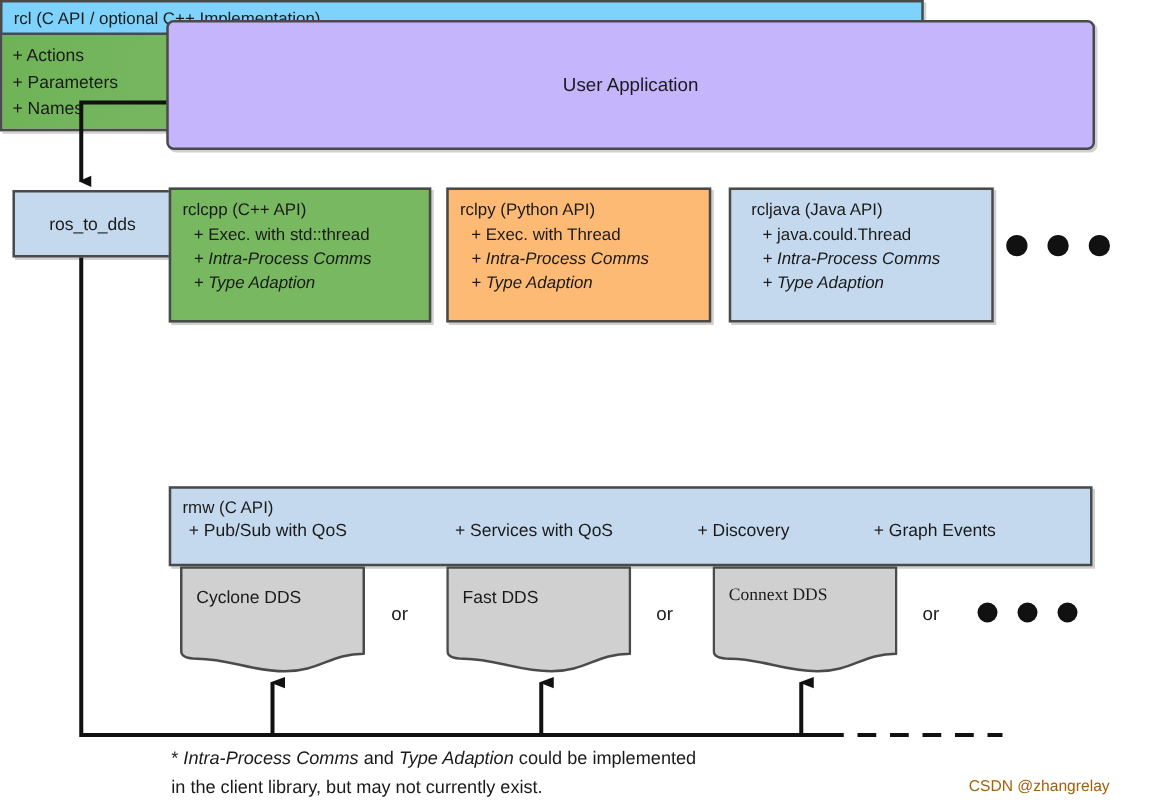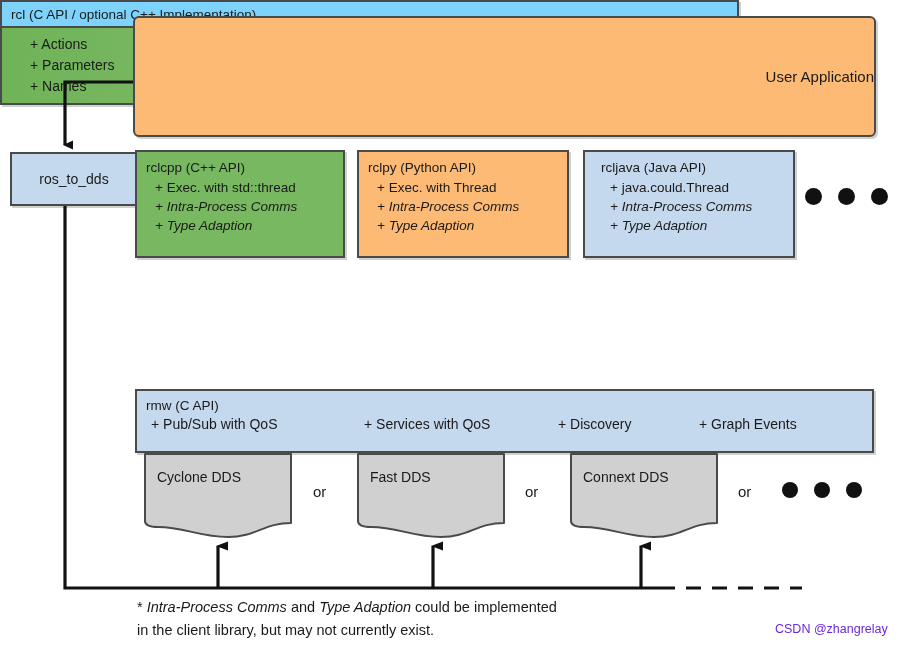--- a/index.html
+++ b/index.html
@@ -44,7 +44,7 @@
   #rcl .body{box-sizing:border-box;height:77px;border:2px solid #4a4a4a;border-top:none;
              background:linear-gradient(100deg,#6fb357 0%,#79b863 28%,#a8cfa6 62%,#bdd6d9 86%,#c3d9e8 100%);
              display:flex;padding:6px 0 0 0;}
-  #rcl .col{padding-left:28px;}
+  #rcl .col{padding-left:8px;}
   #rcl .col.c1{width:208px;}
   #rcl ul{list-style:none;margin:0;padding:0;}
   #rcl li{font-size:14px;line-height:21px;white-space:nowrap;}

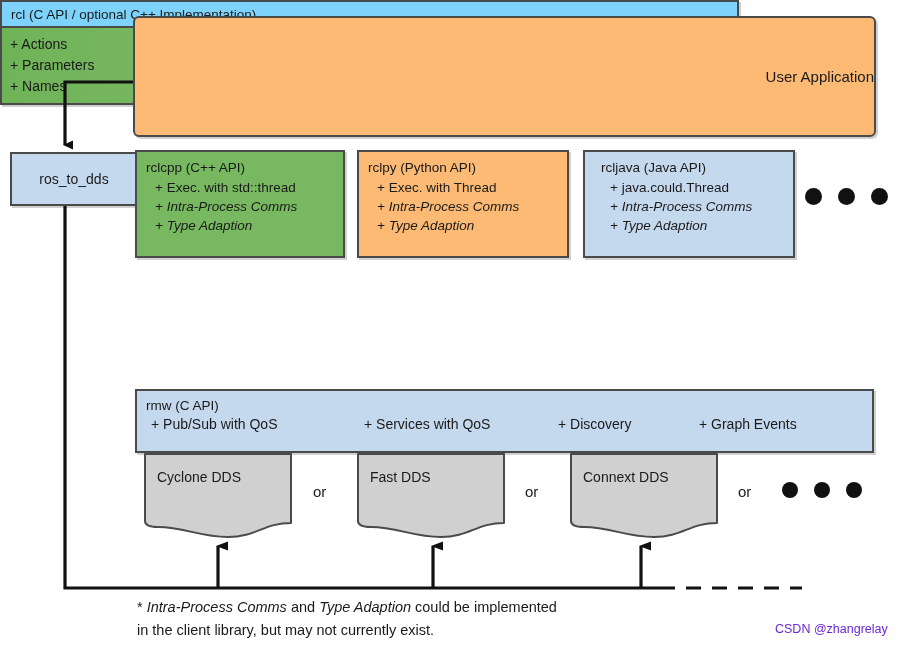--- a/index.html
+++ b/index.html
@@ -10,8 +10,8 @@
   .shadow{box-shadow:2px 2px 0 rgba(120,120,120,.35);}
 
   
-  #user-app{left:133px;top:16px;width:743px;height:121px;background:#fdba74;
-            border-radius:6px;display:flex;align-items:center;justify-content:flex-end;}
+  #user-app{left:133px;top:16px;width:743px;height:104px;background:#c4b5fd;
+            border-radius:6px;display:flex;align-items:center;justify-content:center;}
   #user-app .lbl{font-size:15px;}
 
   

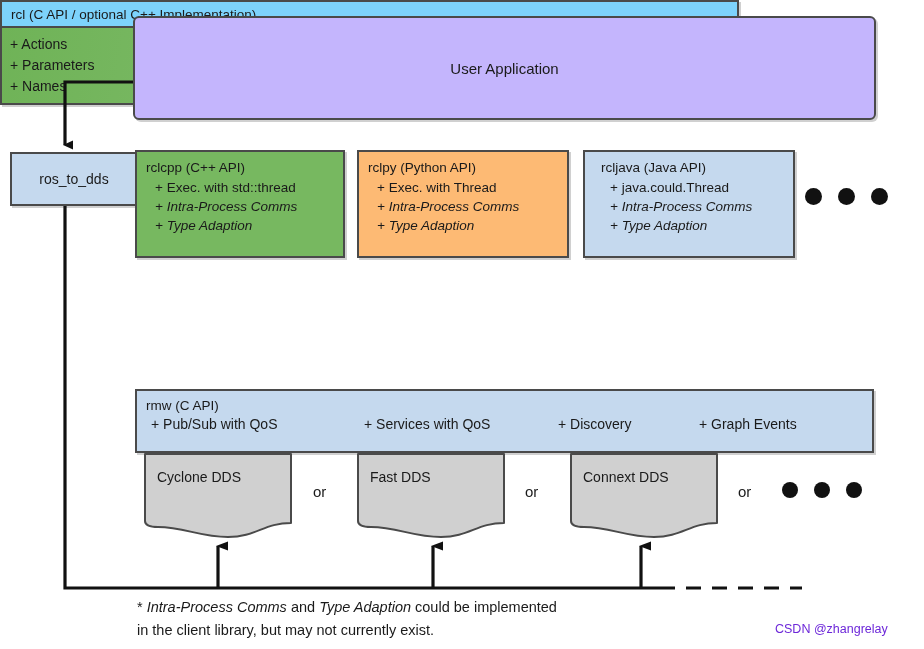--- a/index.html
+++ b/index.html
@@ -62,7 +62,7 @@
   .dds .lbl{position:absolute;left:13px;top:16px;font-size:14px;white-space:nowrap;}
   #dds-cyclone{left:144px;}
   #dds-fast{left:357px;}
-  #dds-connext{left:570px;}
+  #dds-connext{left:570px;font-family:Liberation Serif, serif;}
 
   
   .orlbl{position:absolute;font-size:15px;top:483px;}

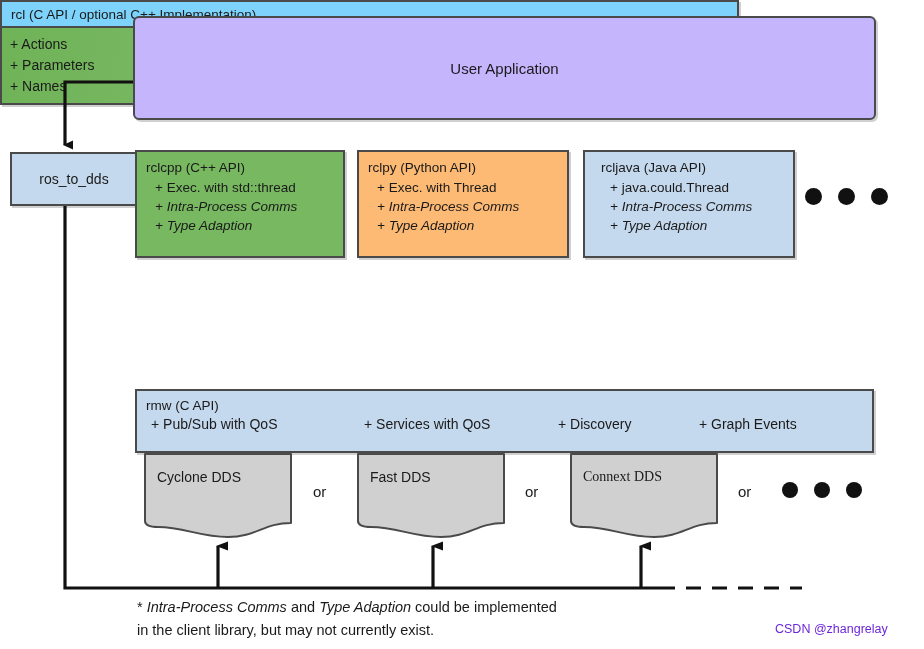--- a/index.html
+++ b/index.html
@@ -77,7 +77,7 @@
   #footnote .em{font-style:italic;}
 
   
-  #watermark{position:absolute;left:775px;top:622px;font-size:12.5px;color:#6d28d9;}
+  #watermark{position:absolute;left:775px;top:622px;font-size:12.5px;color:#a16207;}
 </style>
 </head>
 <body>

